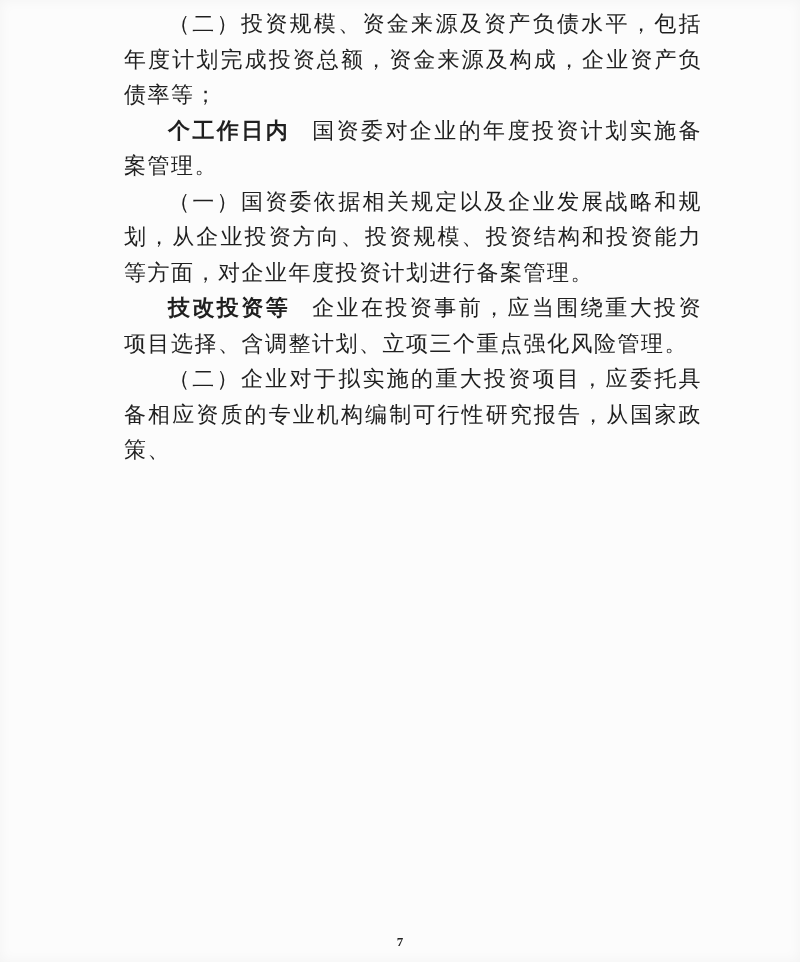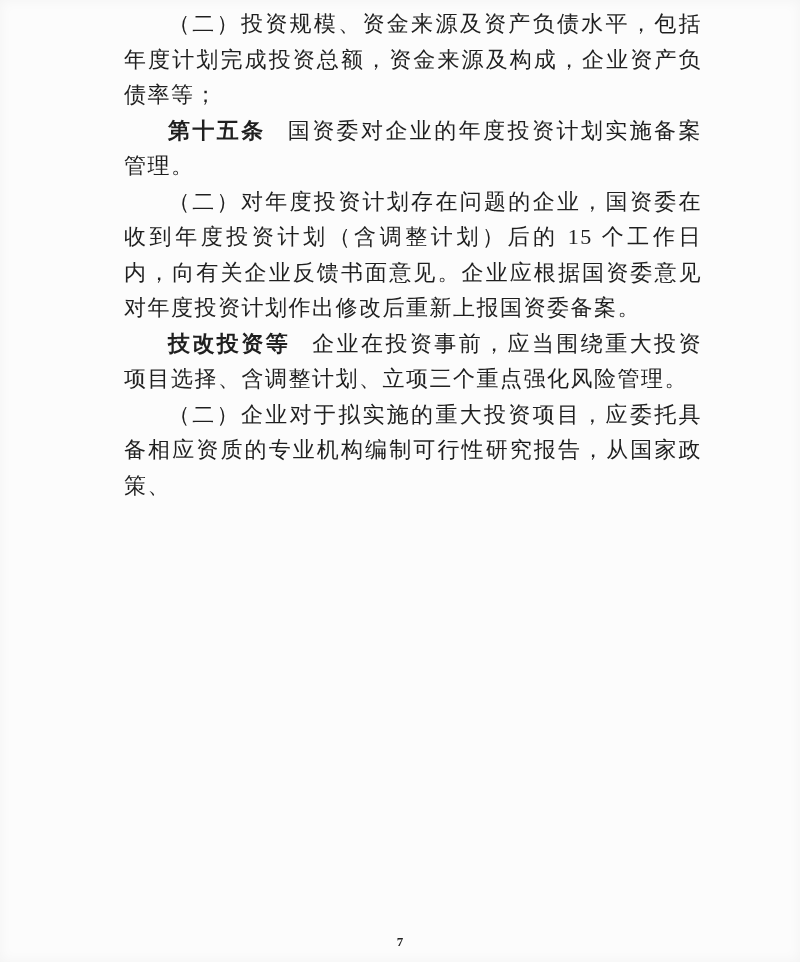--- a/index.html
+++ b/index.html
@@ -62,7 +62,7 @@
 <div class="page">
   <div class="text-block">
     <p><span>（二）投资规模、资金来源及资产负债水平，包括年度计划完成投资总额，资金来源及构成，企业资产负债率等；</span></p>
-    <p><b class="lead">第十五条</b><span>国资委对企业的年度投资计划实施备案管理。</span></p>
+    <p><b class="lead">个工作日内</b><span>国资委对企业的年度投资计划实施备案管理。</span></p>
     <p><span>（二）对年度投资计划存在问题的企业，国资委在收到年度投资计划（含调整计划）后的 15 个工作日内，向有关企业反馈书面意见。企业应根据国资委意见对年度投资计划作出修改后重新上报国资委备案。</span></p>
     <p><b class="lead">技改投资等</b><span>企业在投资事前，应当围绕重大投资项目选择、含调整计划、立项三个重点强化风险管理。</span></p>
     <p><span>（二）企业对于拟实施的重大投资项目，应委托具备相应资质的专业机构编制可行性研究报告，从国家政策、</span></p>

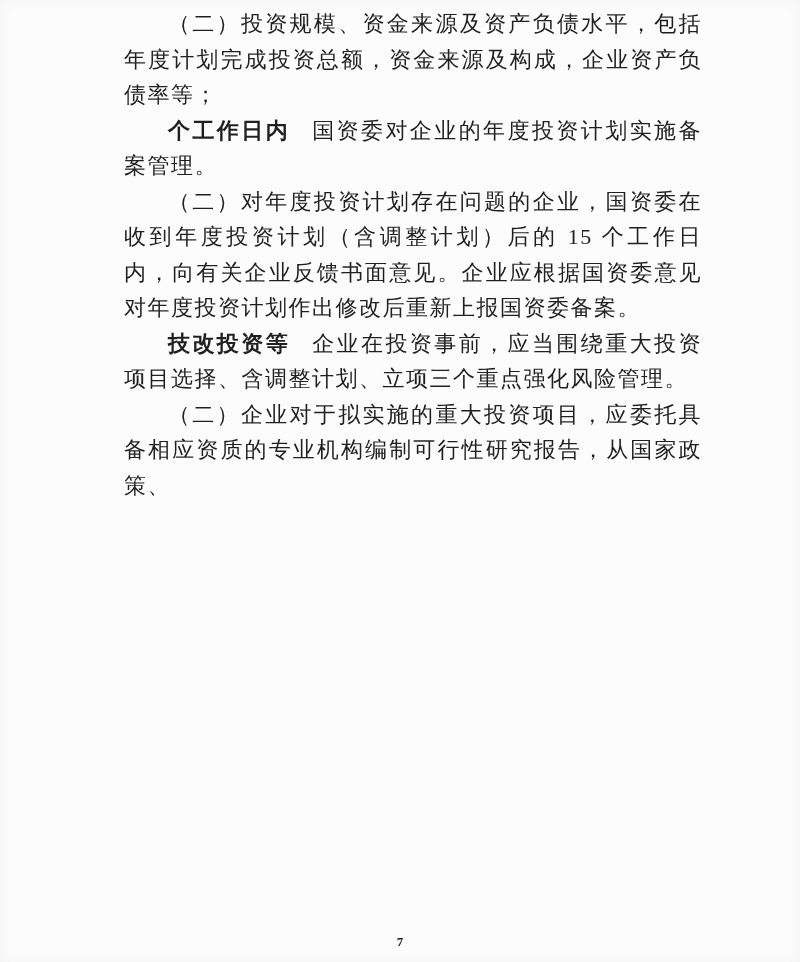--- a/index.html
+++ b/index.html
@@ -63,6 +63,7 @@
   <div class="text-block">
     <p><span>（二）投资规模、资金来源及资产负债水平，包括年度计划完成投资总额，资金来源及构成，企业资产负债率等；</span></p>
     <p><b class="lead">个工作日内</b><span>国资委对企业的年度投资计划实施备案管理。</span></p>
+    <p><span>（一）国资委依据相关规定以及企业发展战略和规划，从企业投资方向、投资规模、投资结构和投资能力等方面，对企业年度投资计划进行备案管理。</span></p>
     <p><span>（二）对年度投资计划存在问题的企业，国资委在收到年度投资计划（含调整计划）后的 15 个工作日内，向有关企业反馈书面意见。企业应根据国资委意见对年度投资计划作出修改后重新上报国资委备案。</span></p>
     <p><b class="lead">技改投资等</b><span>企业在投资事前，应当围绕重大投资项目选择、含调整计划、立项三个重点强化风险管理。</span></p>
     <p><span>（二）企业对于拟实施的重大投资项目，应委托具备相应资质的专业机构编制可行性研究报告，从国家政策、</span></p>

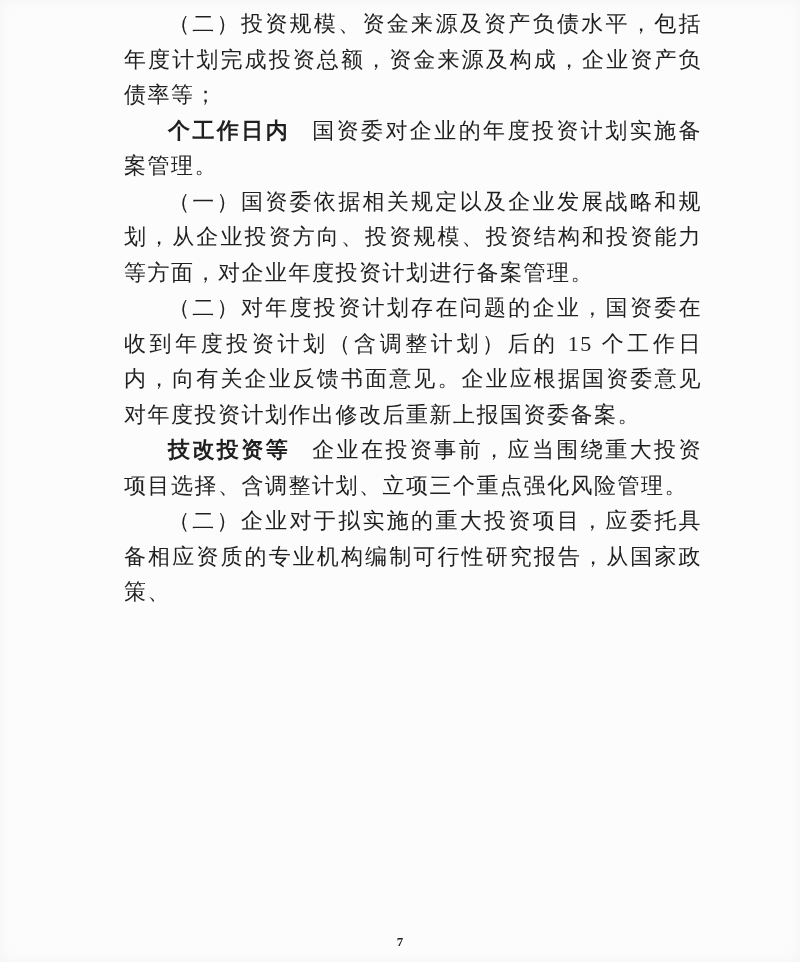--- a/index.html
+++ b/index.html
@@ -64,7 +64,6 @@
     <p><span>（二）投资规模、资金来源及资产负债水平，包括年度计划完成投资总额，资金来源及构成，企业资产负债率等；</span></p>
     <p><b class="lead">个工作日内</b><span>国资委对企业的年度投资计划实施备案管理。</span></p>
     <p><span>（一）国资委依据相关规定以及企业发展战略和规划，从企业投资方向、投资规模、投资结构和投资能力等方面，对企业年度投资计划进行备案管理。</span></p>
-    <p><span>（二）对年度投资计划存在问题的企业，国资委在收到年度投资计划（含调整计划）后的 15 个工作日内，向有关企业反馈书面意见。企业应根据国资委意见对年度投资计划作出修改后重新上报国资委备案。</span></p>
     <p><b class="lead">技改投资等</b><span>企业在投资事前，应当围绕重大投资项目选择、含调整计划、立项三个重点强化风险管理。</span></p>
     <p><span>（二）企业对于拟实施的重大投资项目，应委托具备相应资质的专业机构编制可行性研究报告，从国家政策、</span></p>
   </div>

